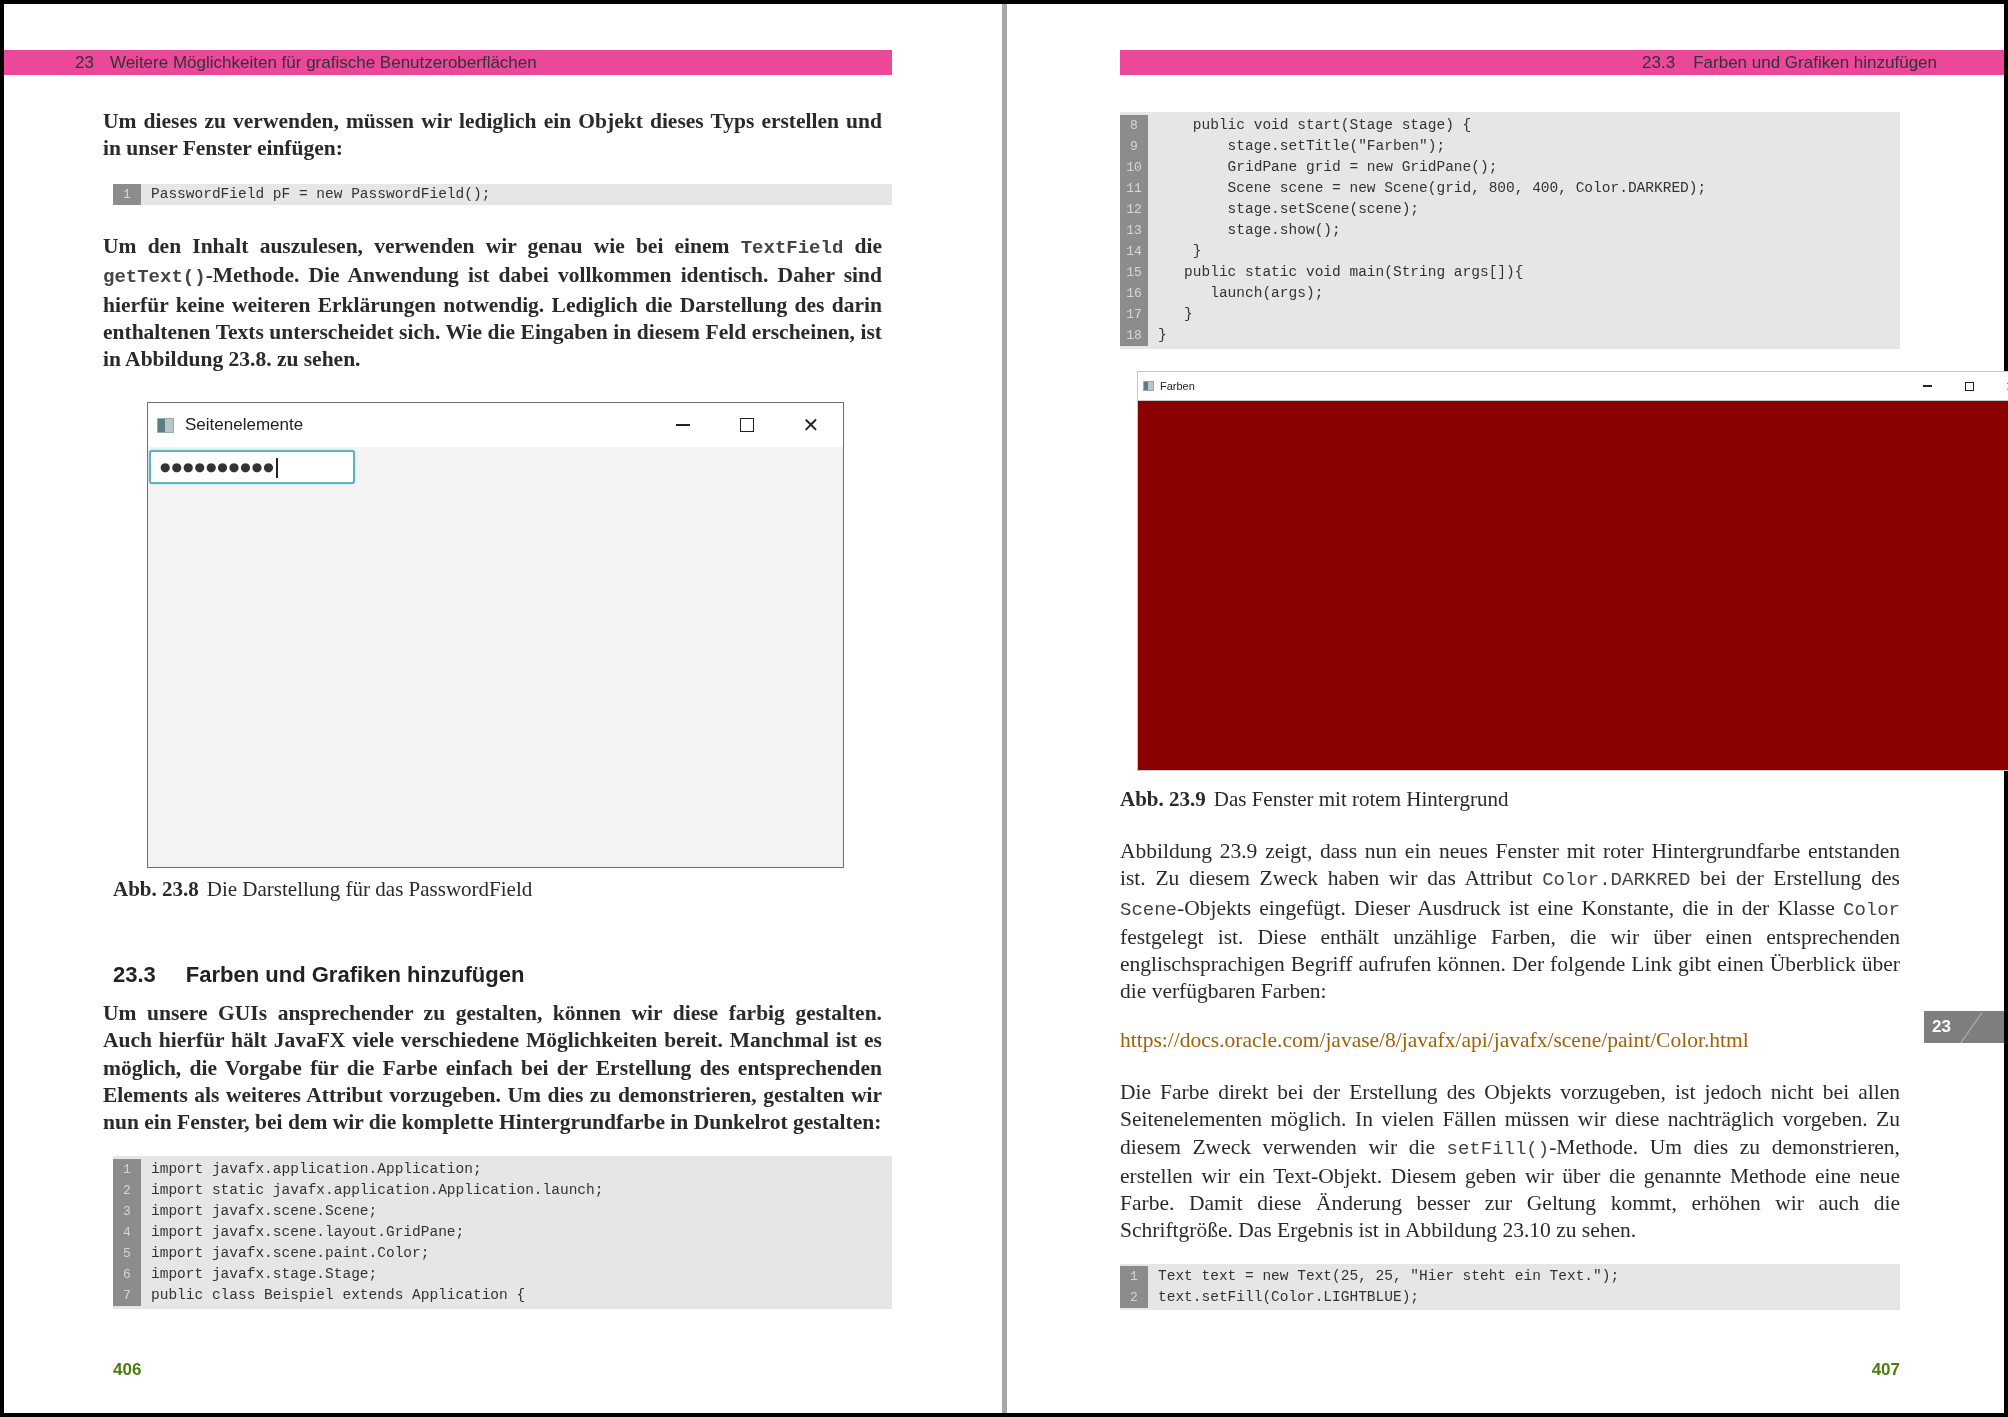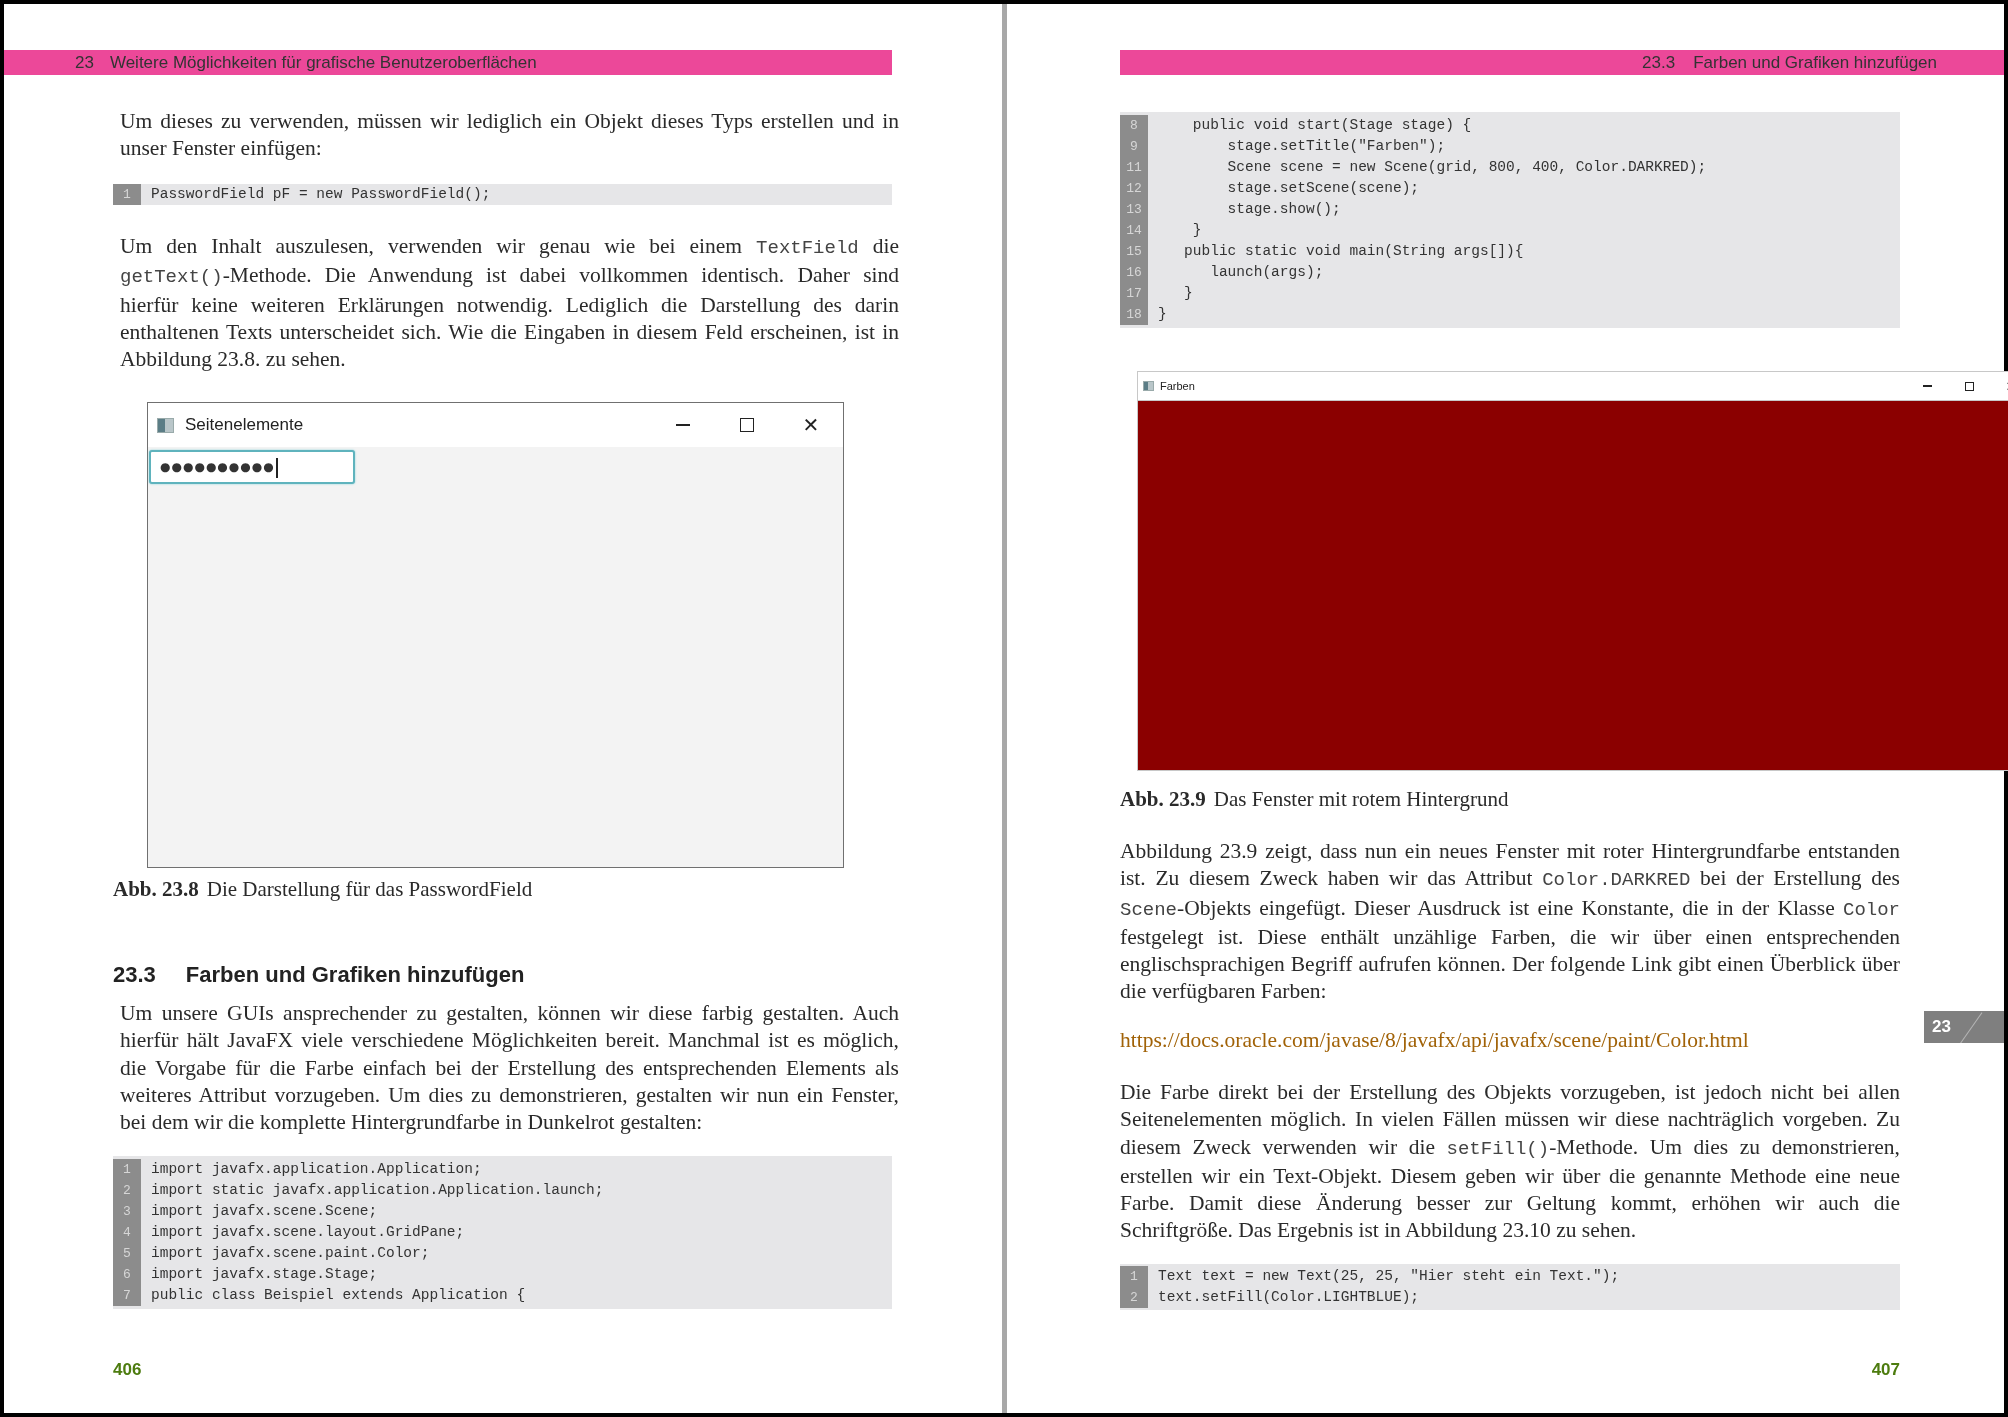--- a/index.html
+++ b/index.html
@@ -23,7 +23,7 @@
 
   .body-text { position: absolute; font-family: "Liberation Serif", "DejaVu Serif", serif;
     font-size: 21.5px; line-height: 27.3px; color: #2a2a2a; text-align: justify; }
-  .left .body-text { left: 116px; width: 779px; }
+  .left .body-text { left: 99px; width: 779px; font-weight: bold; }
   .right .body-text { left: 113px; width: 780px; }
   code.inline { font-family: "Liberation Mono", "DejaVu Sans Mono", monospace; font-size: 19px; color: #444; }
 

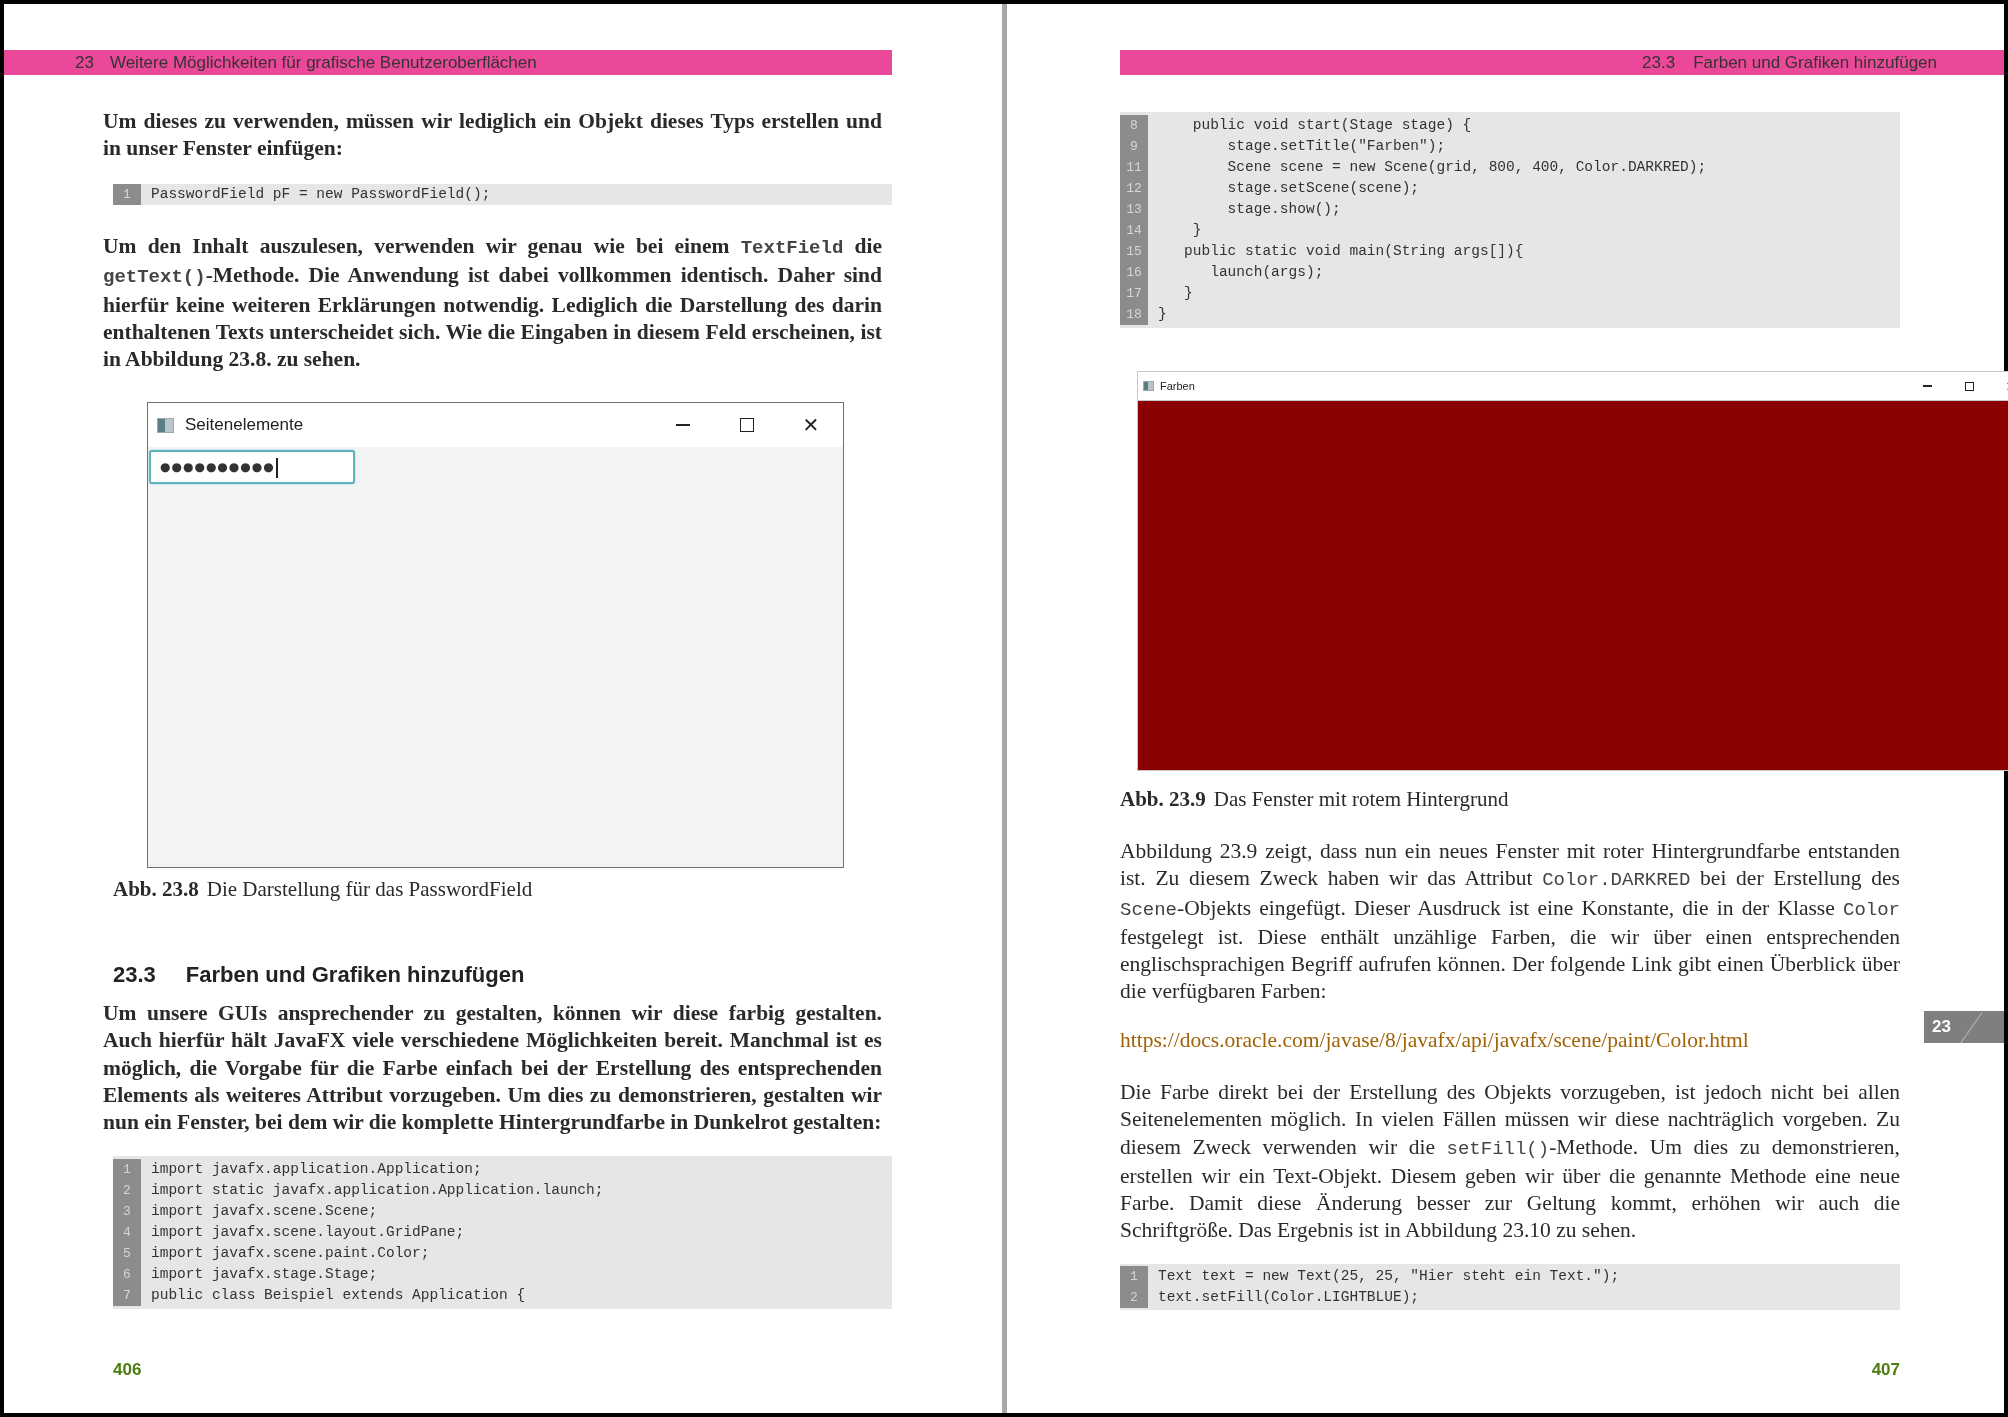--- a/index.html
+++ b/index.html
@@ -159,6 +159,7 @@
     <div class="code-block" style="left:113px; top:108px; width:780px; padding:3px 0;" id="cb3">
         <div class="code-line"><span class="ln">8</span><span class="src">    public void start(Stage stage) {</span></div>
         <div class="code-line"><span class="ln">9</span><span class="src">        stage.setTitle("Farben");</span></div>
+        <div class="code-line"><span class="ln">10</span><span class="src">        GridPane grid = new GridPane();</span></div>
         <div class="code-line"><span class="ln">11</span><span class="src">        Scene scene = new Scene(grid, 800, 400, Color.DARKRED);</span></div>
         <div class="code-line"><span class="ln">12</span><span class="src">        stage.setScene(scene);</span></div>
         <div class="code-line"><span class="ln">13</span><span class="src">        stage.show();</span></div>

